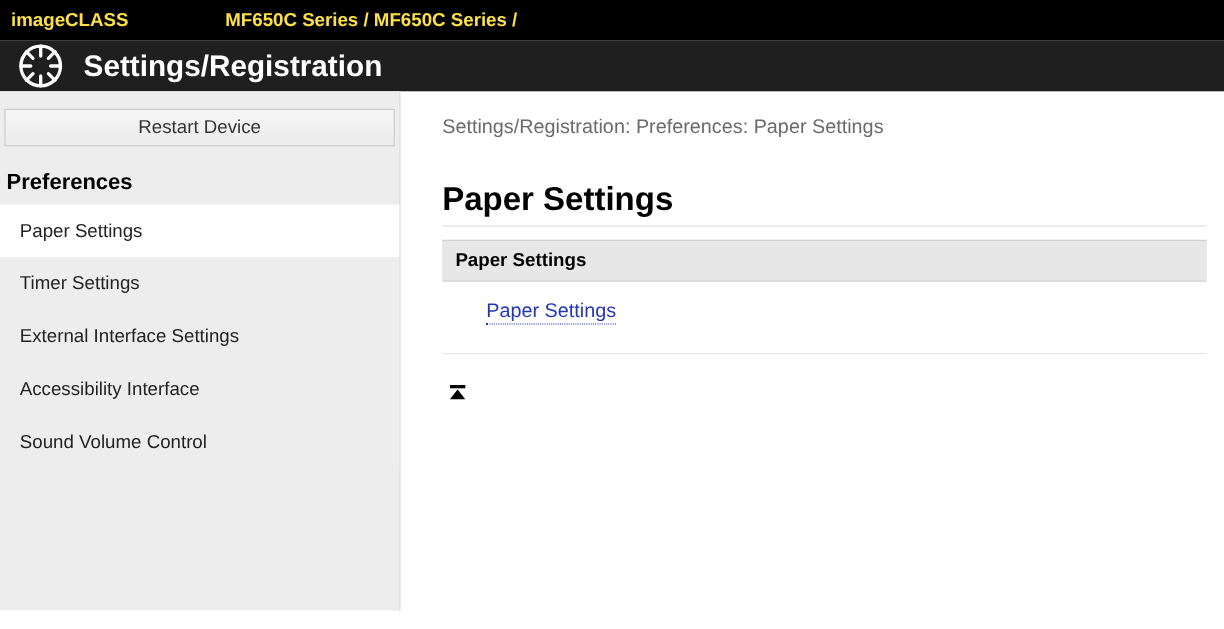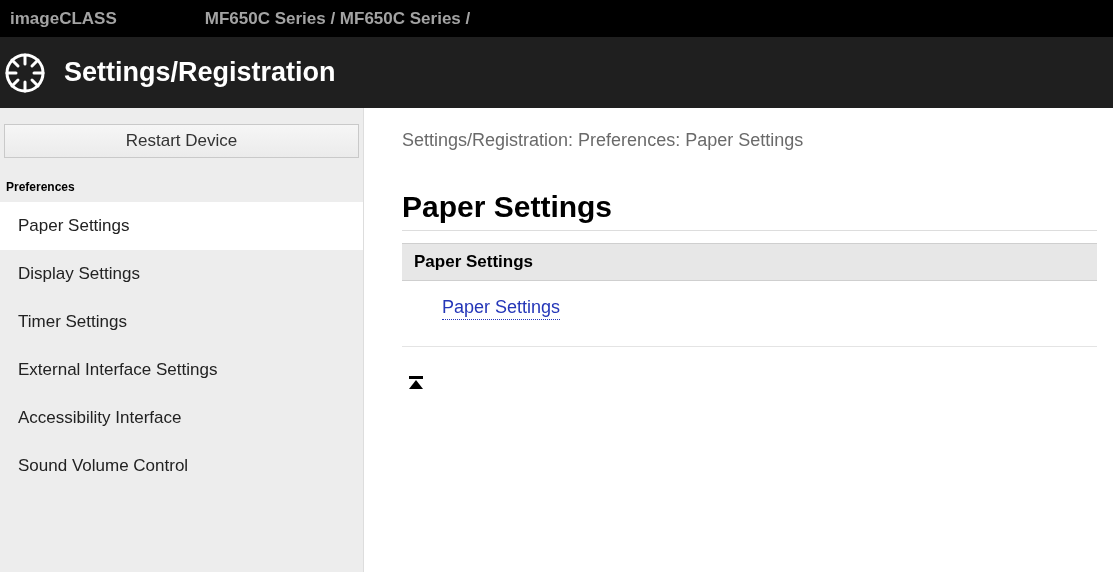--- a/index.html
+++ b/index.html
@@ -13,7 +13,7 @@
     }
     .top-bar {
       background: #000;
-      color: #a3a3a3;
+      color: #fde047;
       height: 37px;
       display: flex;
       align-items: center;

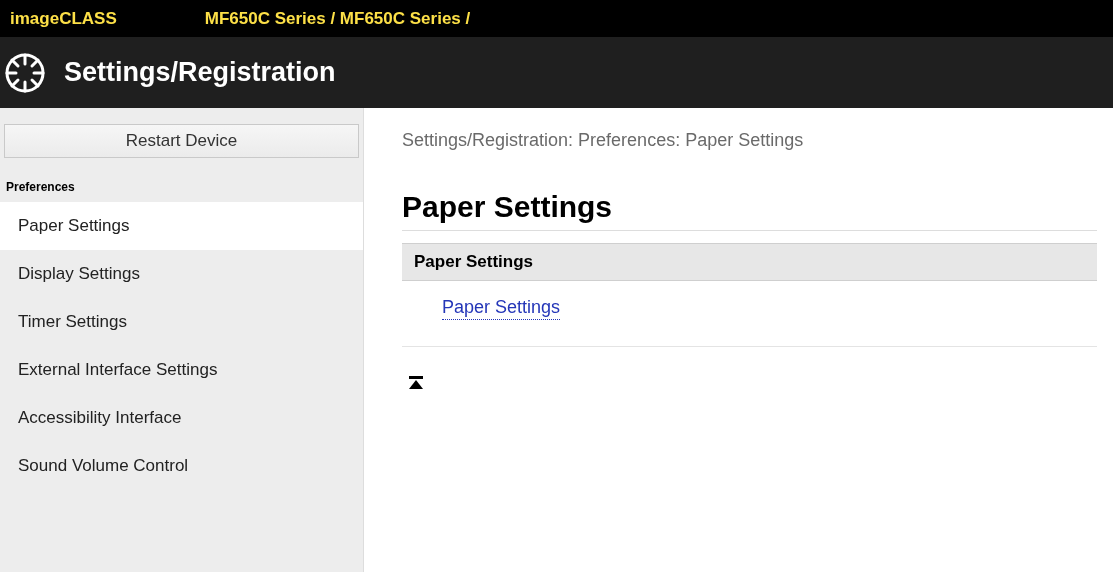--- a/index.html
+++ b/index.html
@@ -26,10 +26,10 @@
     .title-bar {
       background: #1f1f1f;
       color: #fff;
-      height: 71px;
+      height: 46px;
       display: flex;
       align-items: center;
-      padding: 0 4px;
+      padding: 0 16px;
       gap: 18px;
     }
     .gear-icon {

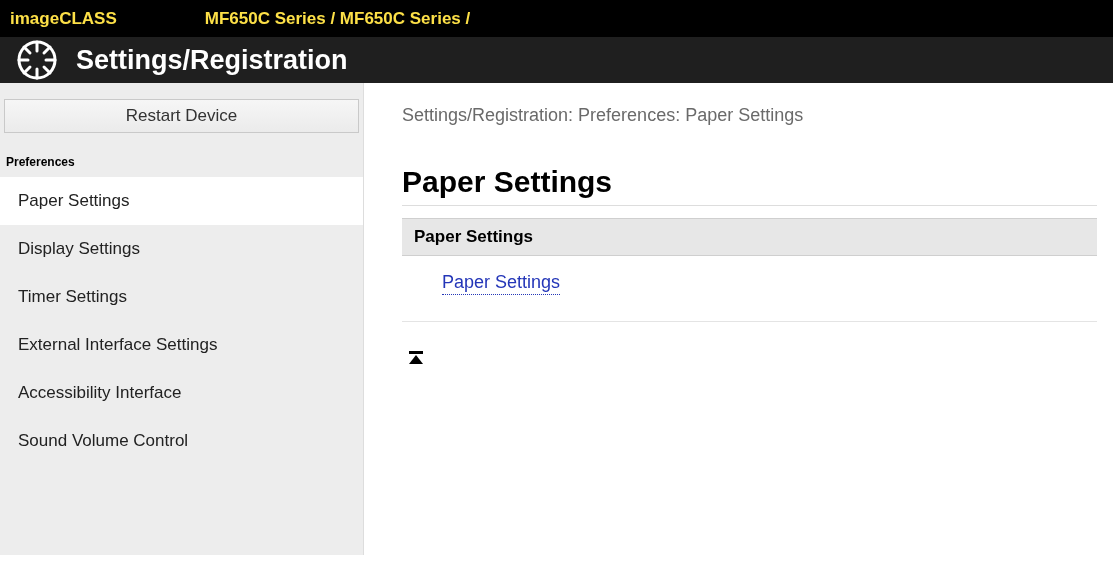--- a/index.html
+++ b/index.html
@@ -59,7 +59,7 @@
       justify-content: center;
     }
     .section-label {
-      font-size: 12px;
+      font-size: 20px;
       font-weight: 700;
       padding: 6px 10px 8px 6px;
       color: #000;

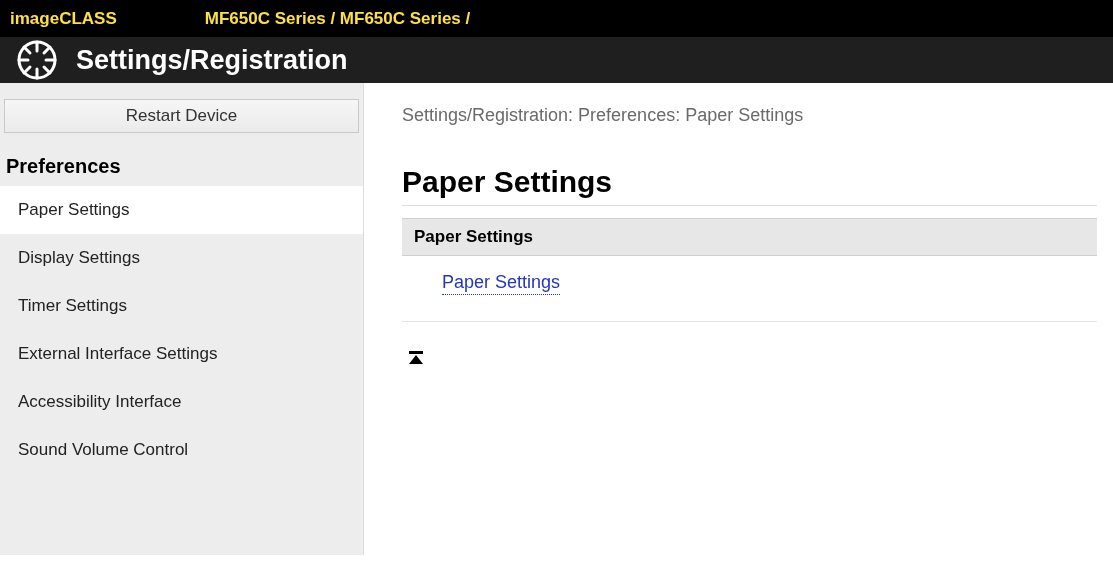--- a/index.html
+++ b/index.html
@@ -165,7 +165,6 @@
     <button class="restart-btn">Restart Device</button>
     <div class="section-label">Preferences</div>
     <div class="nav-item active">Paper Settings</div>
-    <div class="nav-item">Display Settings</div>
     <div class="nav-item">Timer Settings</div>
     <div class="nav-item">External Interface Settings</div>
     <div class="nav-item">Accessibility Interface</div>

